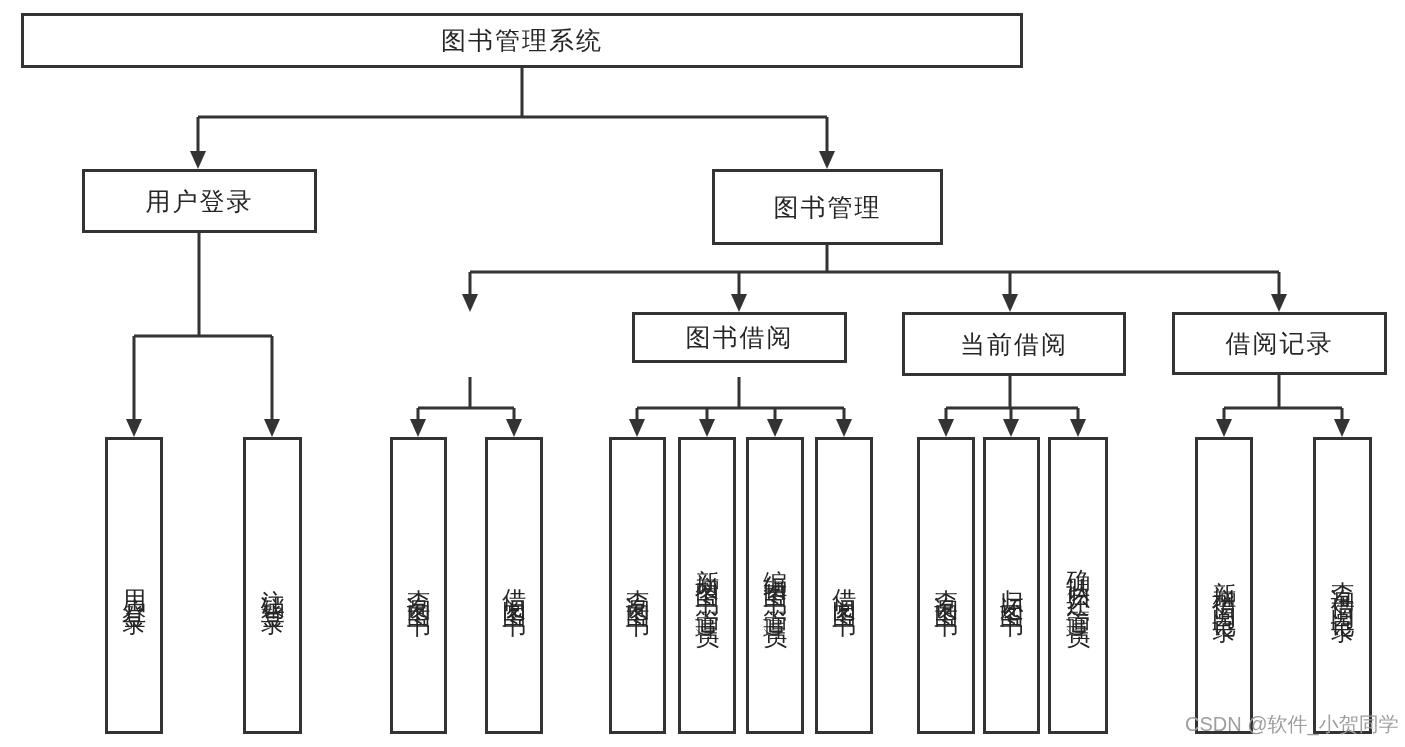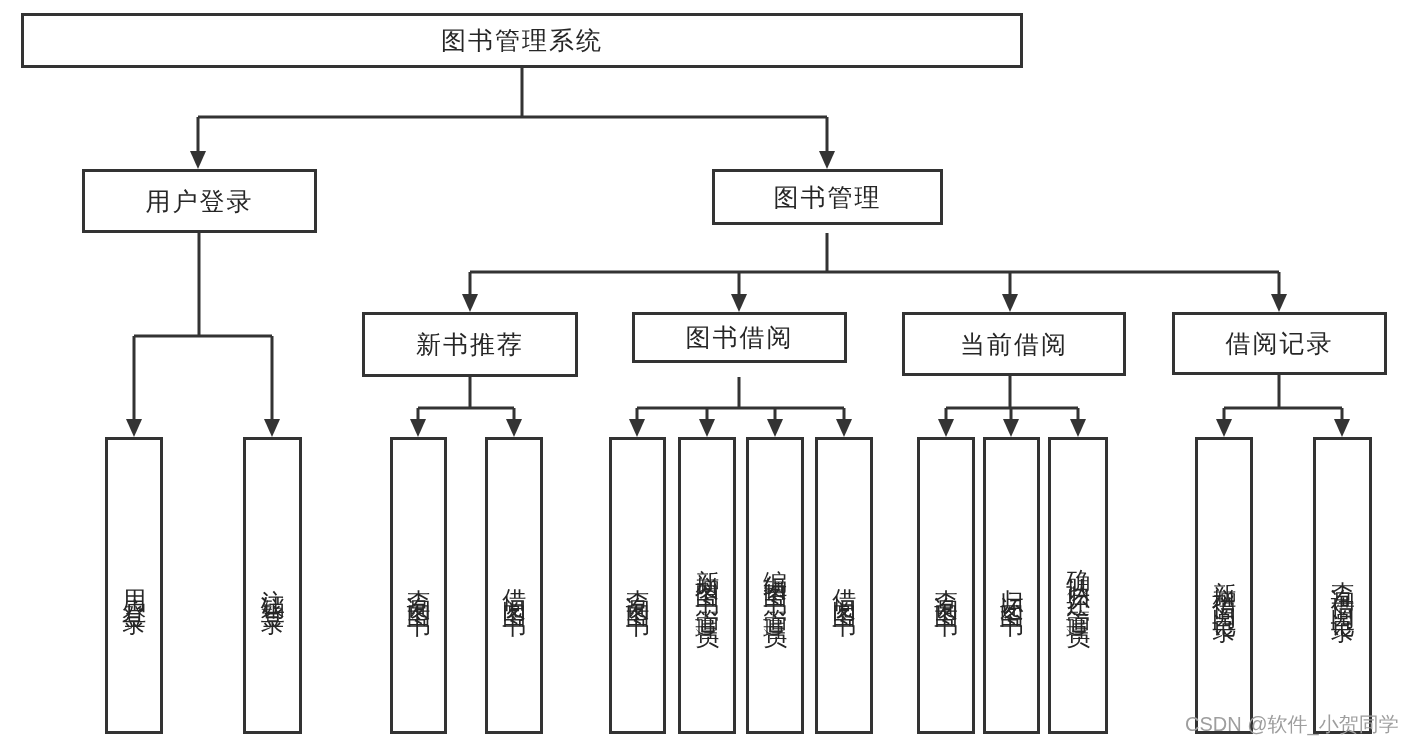--- a/index.html
+++ b/index.html
@@ -58,7 +58,7 @@
   
   .n-root            { left: 21px;   top: 13px;  width: 1002px; height: 55px; }
   .n-user-login      { left: 82px;   top: 169px; width: 235px;  height: 64px; }
-  .n-book-mgmt       { left: 712px;  top: 169px; width: 231px;  height: 56px; }
+  .n-book-mgmt       { left: 712px;  top: 169px; width: 231px;  height: 76px; }
   .n-new-book        { left: 362px;  top: 312px; width: 216px;  height: 65px; }
   .n-book-borrow     { left: 632px;  top: 312px; width: 215px;  height: 51px; }
   .n-current-borrow  { left: 902px;  top: 312px; width: 224px;  height: 64px; }

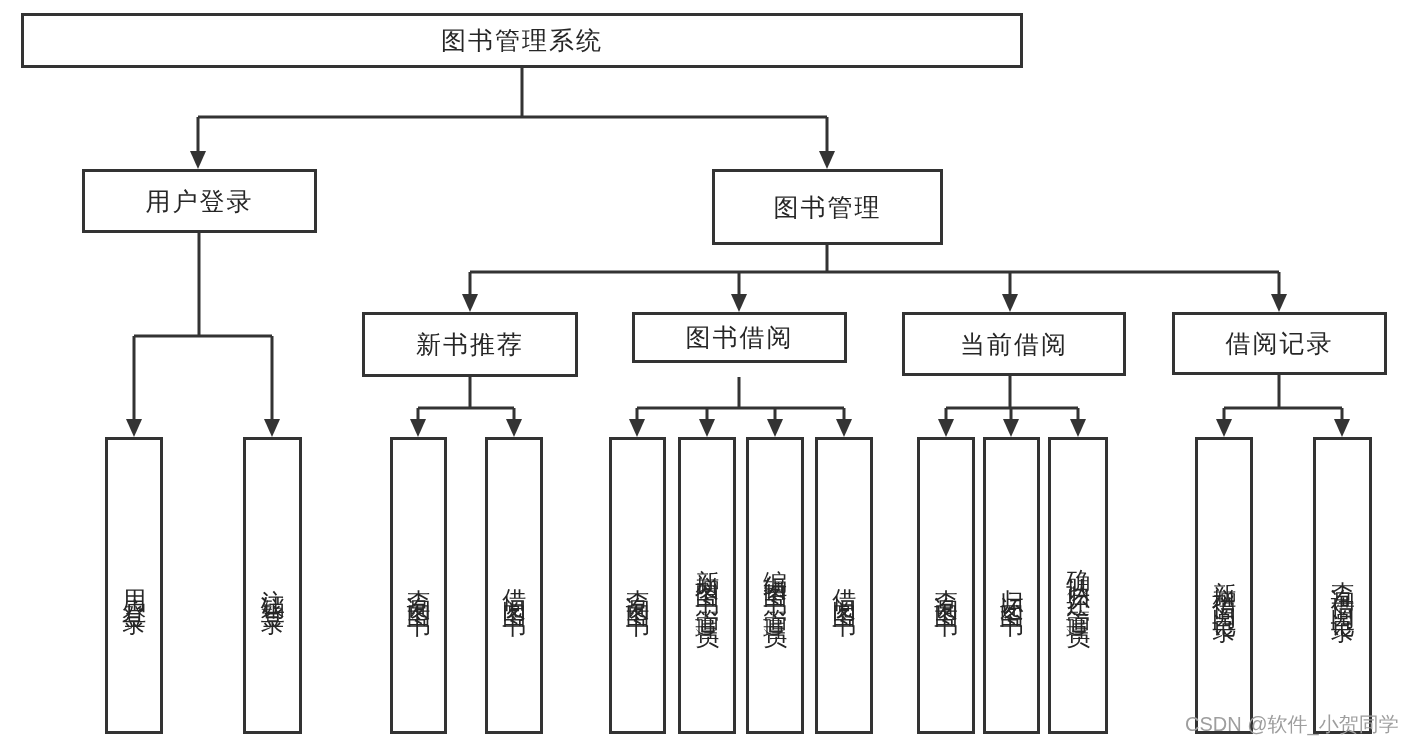--- a/index.html
+++ b/index.html
@@ -142,7 +142,6 @@
   <div class="box hbox n-user-login">用户登录</div>
   <div class="box hbox n-book-mgmt">图书管理</div>
 
-  <div class="box hbox n-new-book">新书推荐</div>
   <div class="box hbox n-book-borrow">图书借阅</div>
   <div class="box hbox n-current-borrow">当前借阅</div>
   <div class="box hbox n-borrow-records">借阅记录</div>

